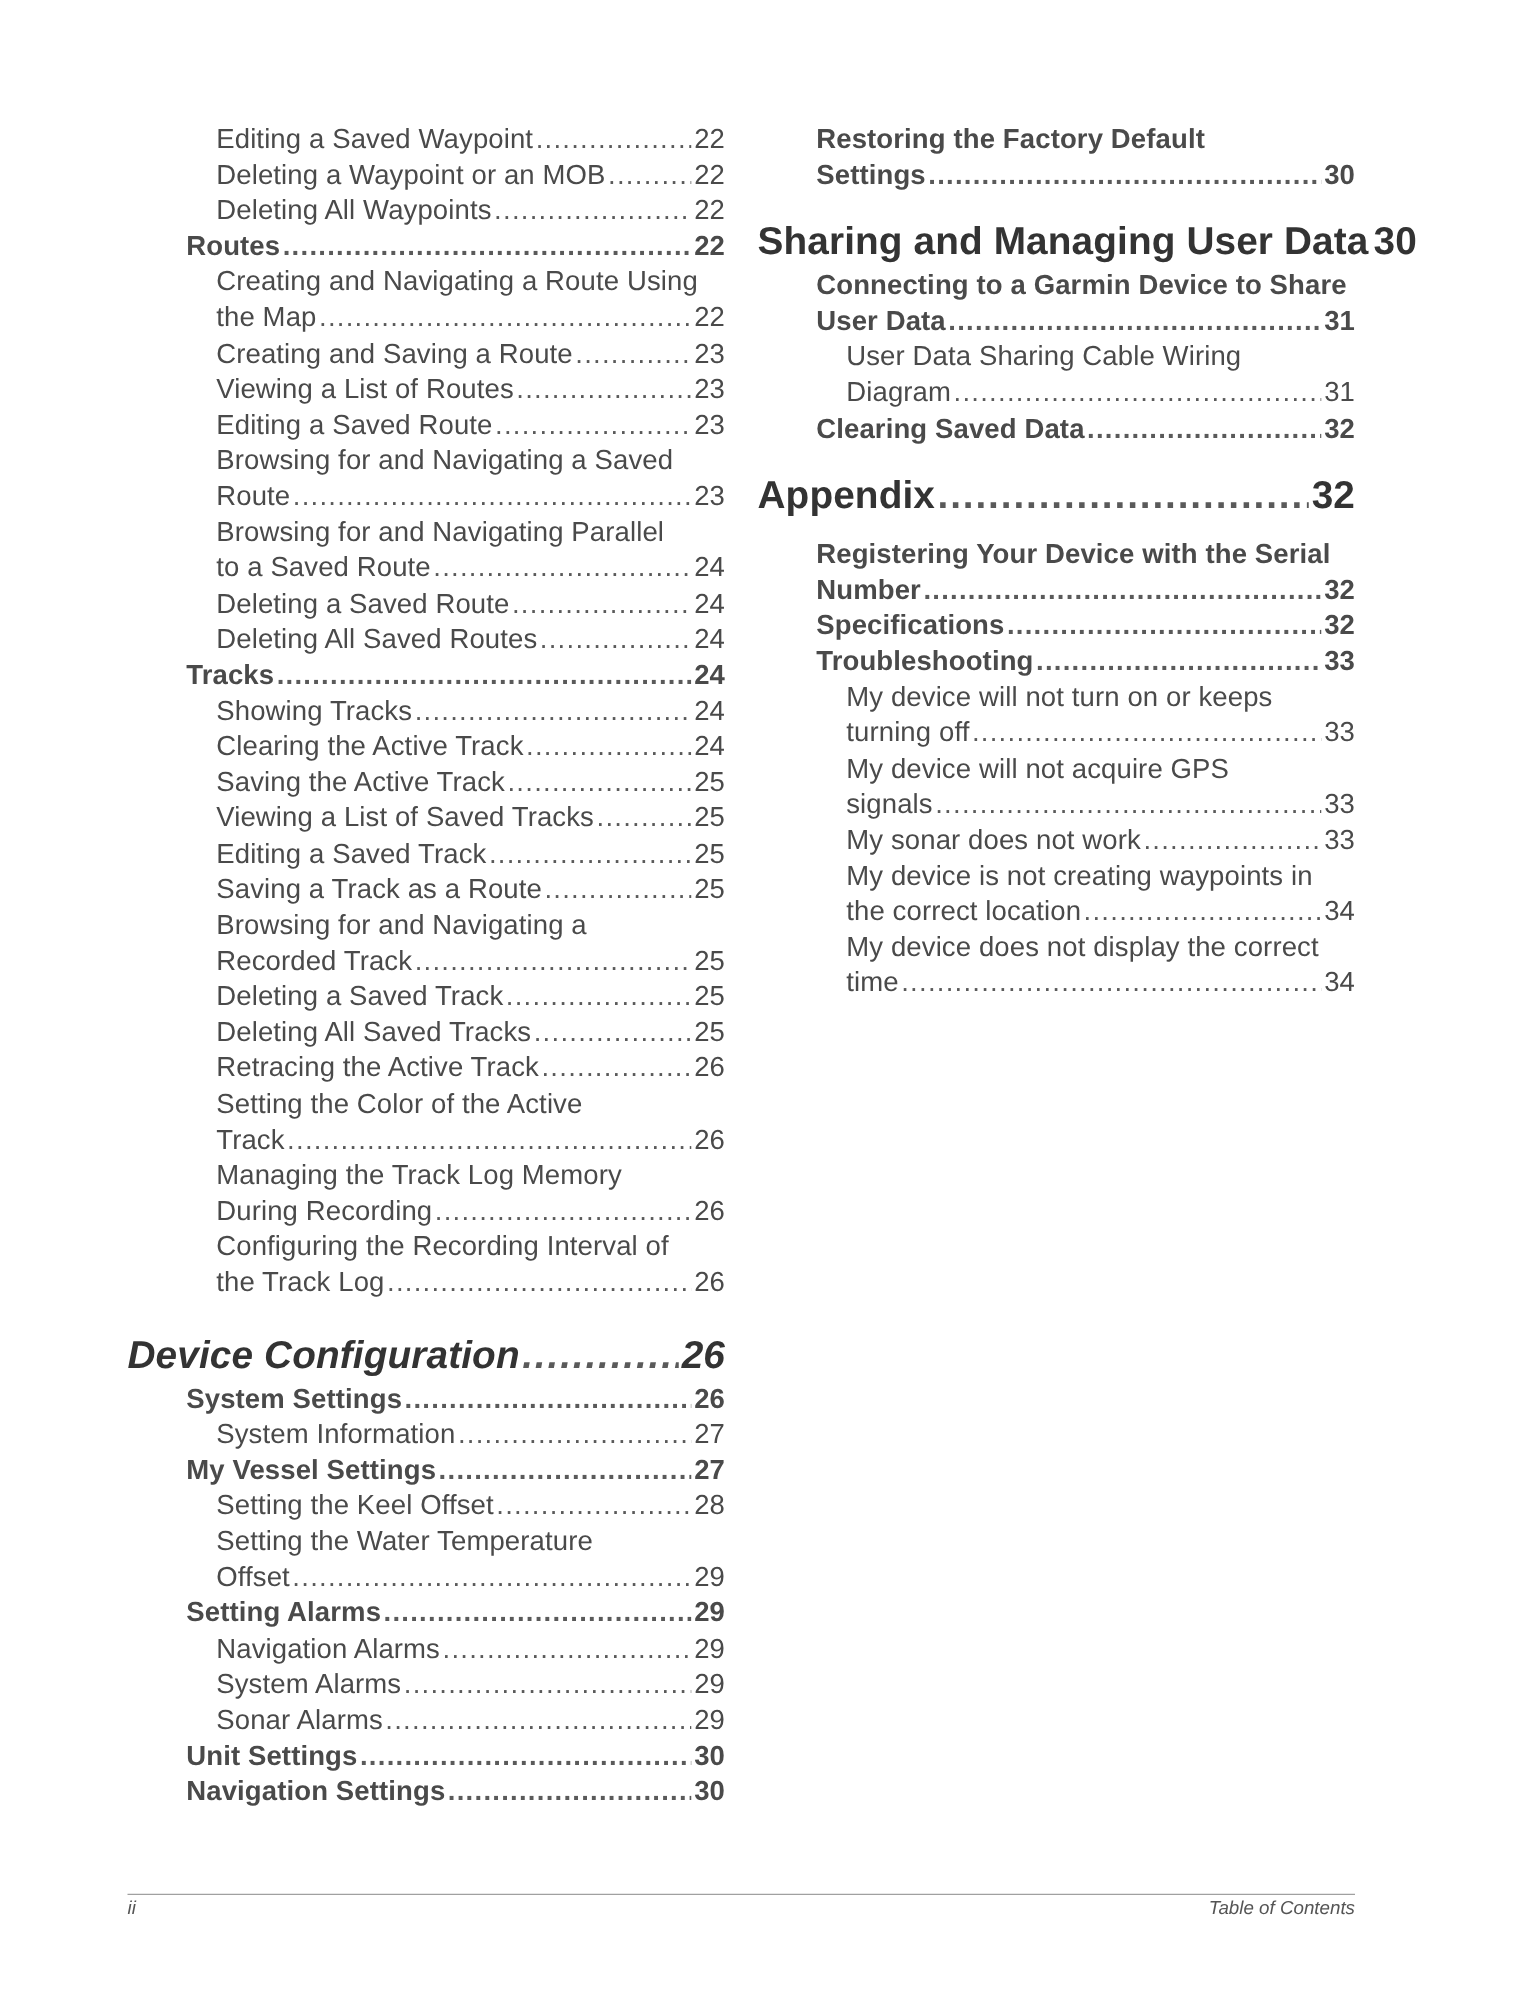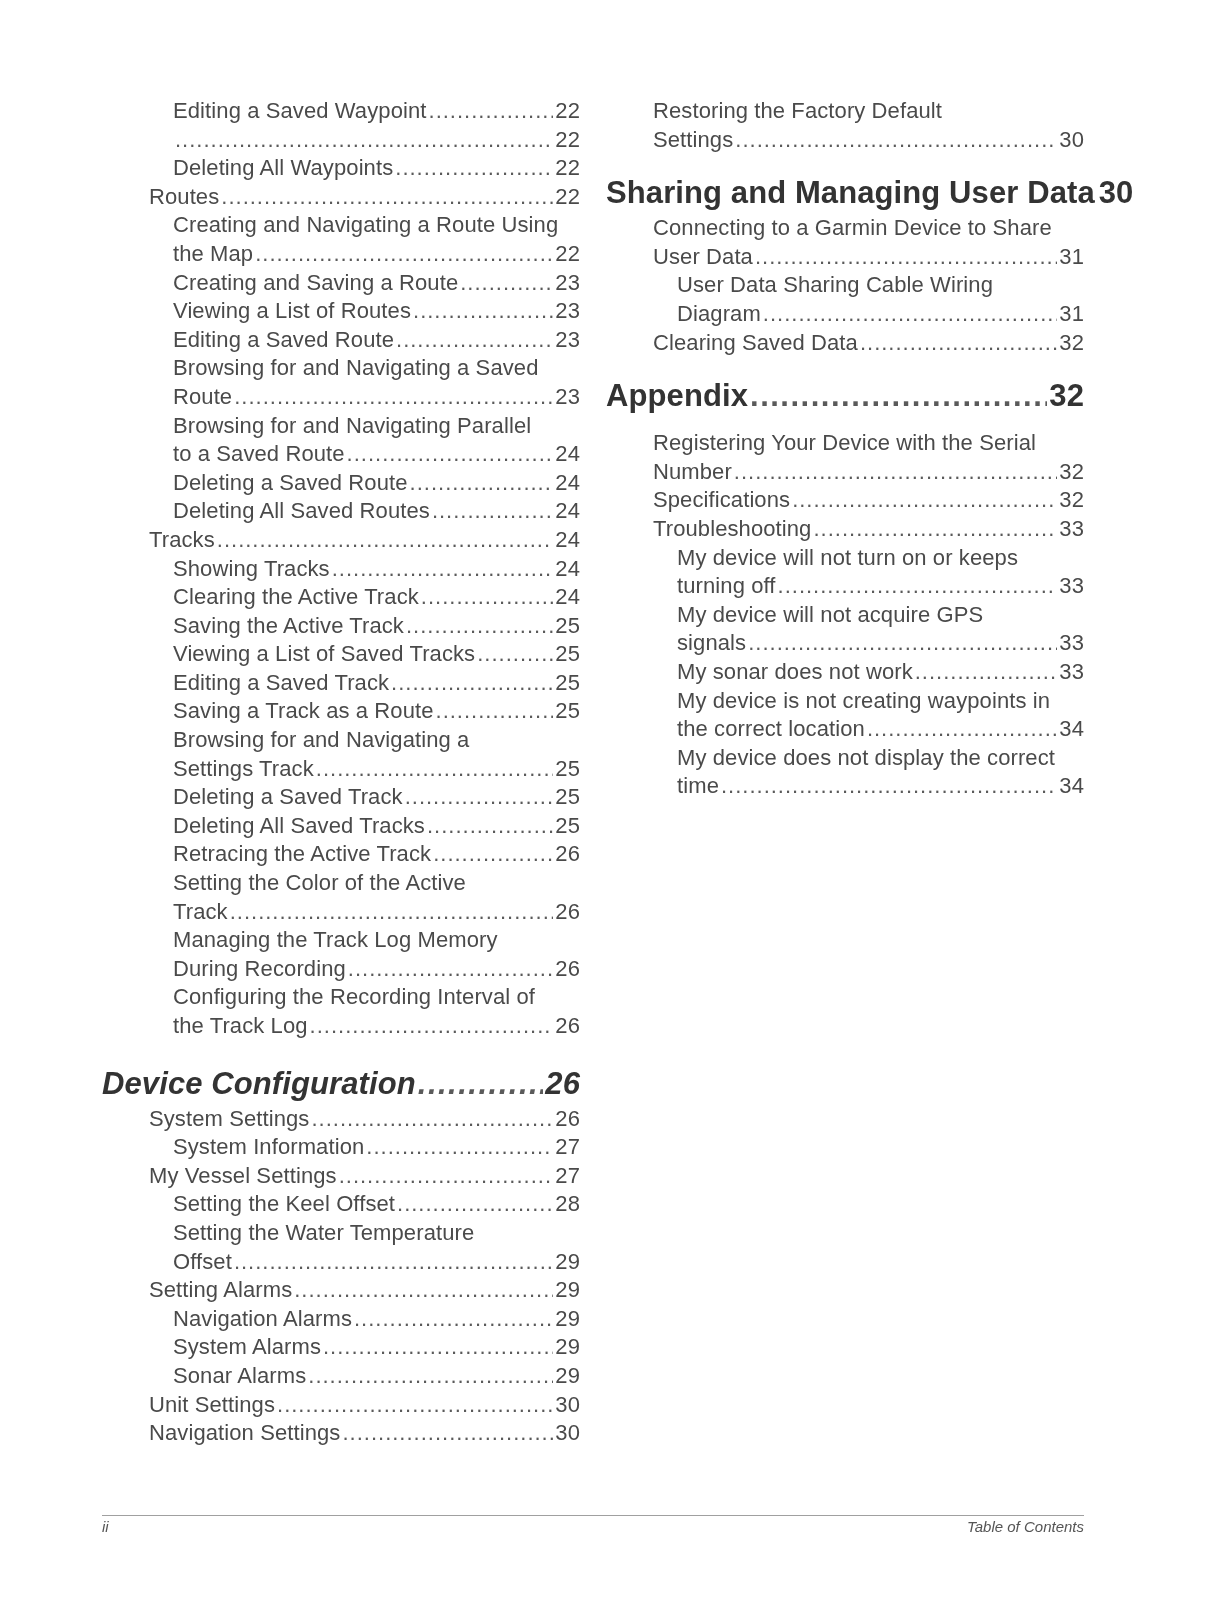--- a/index.html
+++ b/index.html
@@ -12,7 +12,7 @@
   .col-left { left: 102px; width: 478px; }
   .col-right { left: 606px; width: 478px; }
   .entry { position: relative; font-size: 22px; line-height: 28.6px; letter-spacing: 0.1px; text-align: right; }
-  .entry.l1 { padding-left: 47px; }
+  .entry.l1 { padding-left: 47px; font-weight: bold; }
   .entry.l2 { padding-left: 71px; }
   .entry .row { display: flex; align-items: baseline; }
   .entry .title { white-space: nowrap; }

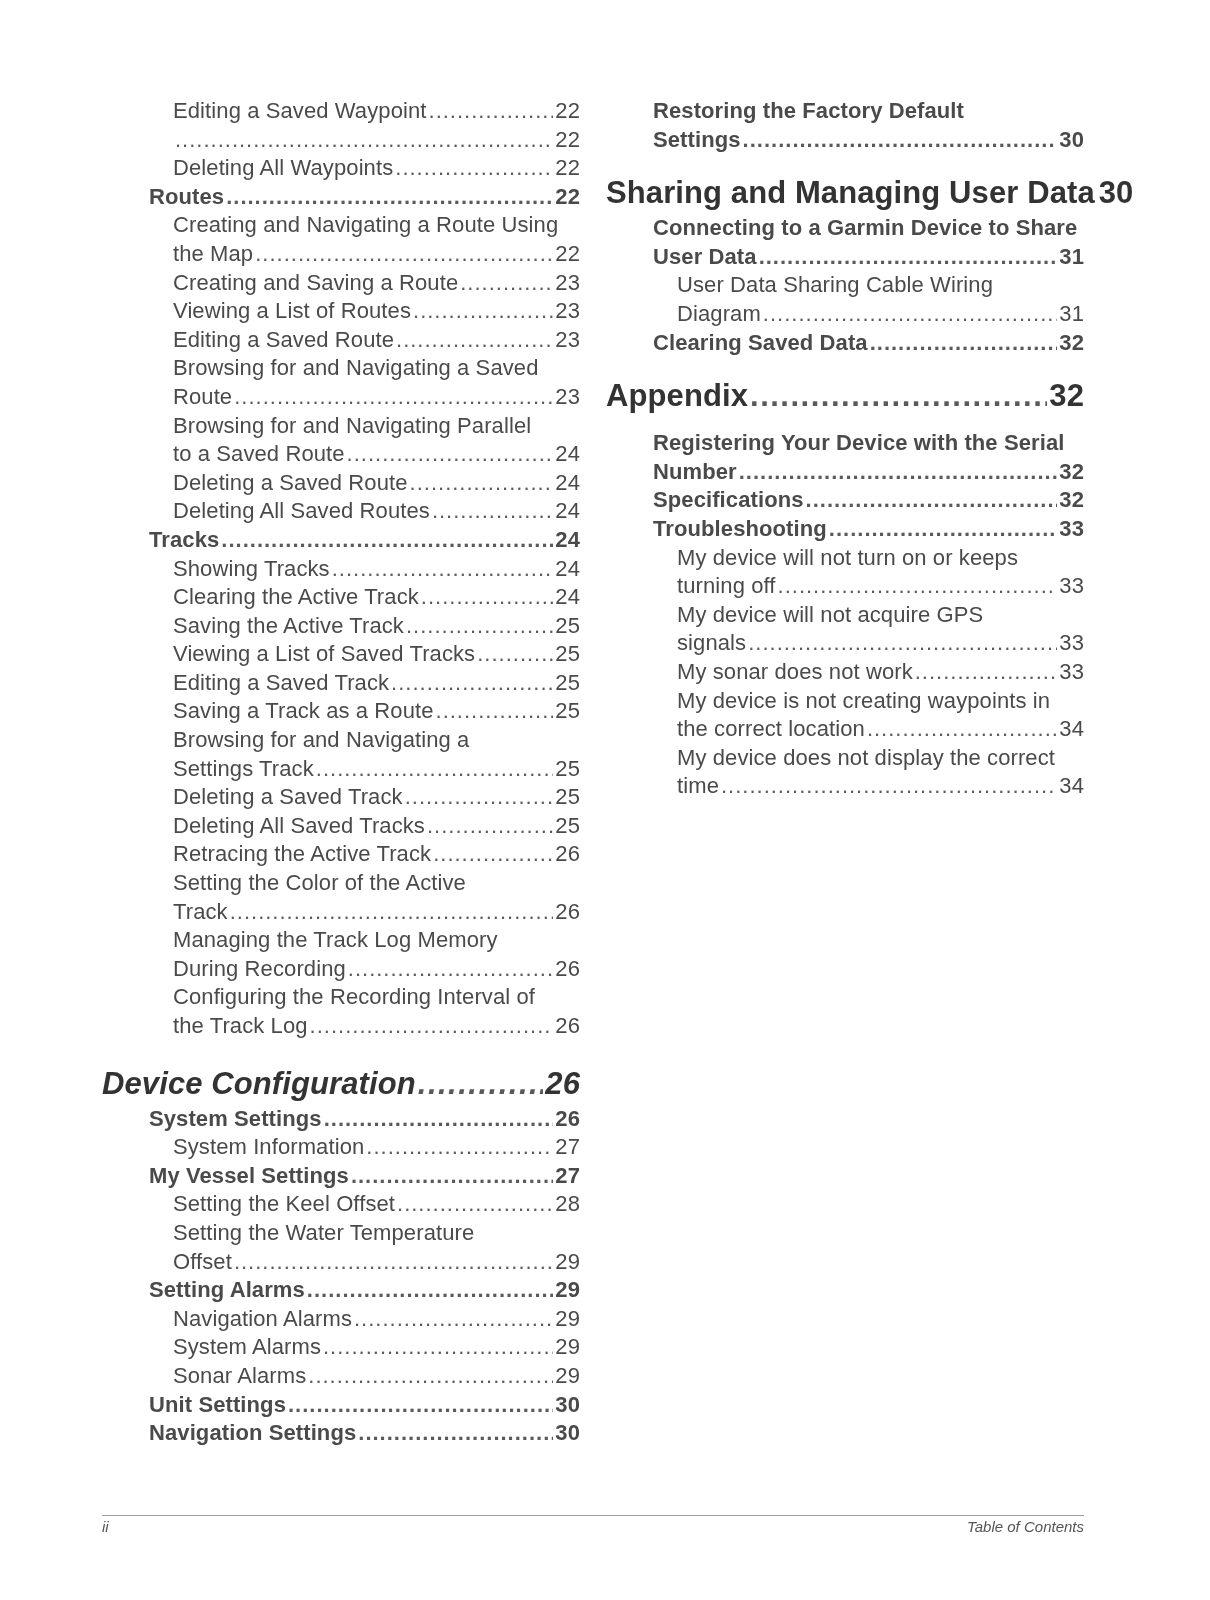--- a/index.html
+++ b/index.html
@@ -53,6 +53,7 @@
     </div>
     <div class="entry l2">
       <div class="row">
+        <span class="title">Deleting a Waypoint or an MOB</span>
         <span class="lead"></span>
         <span class="page">22</span>
       </div>

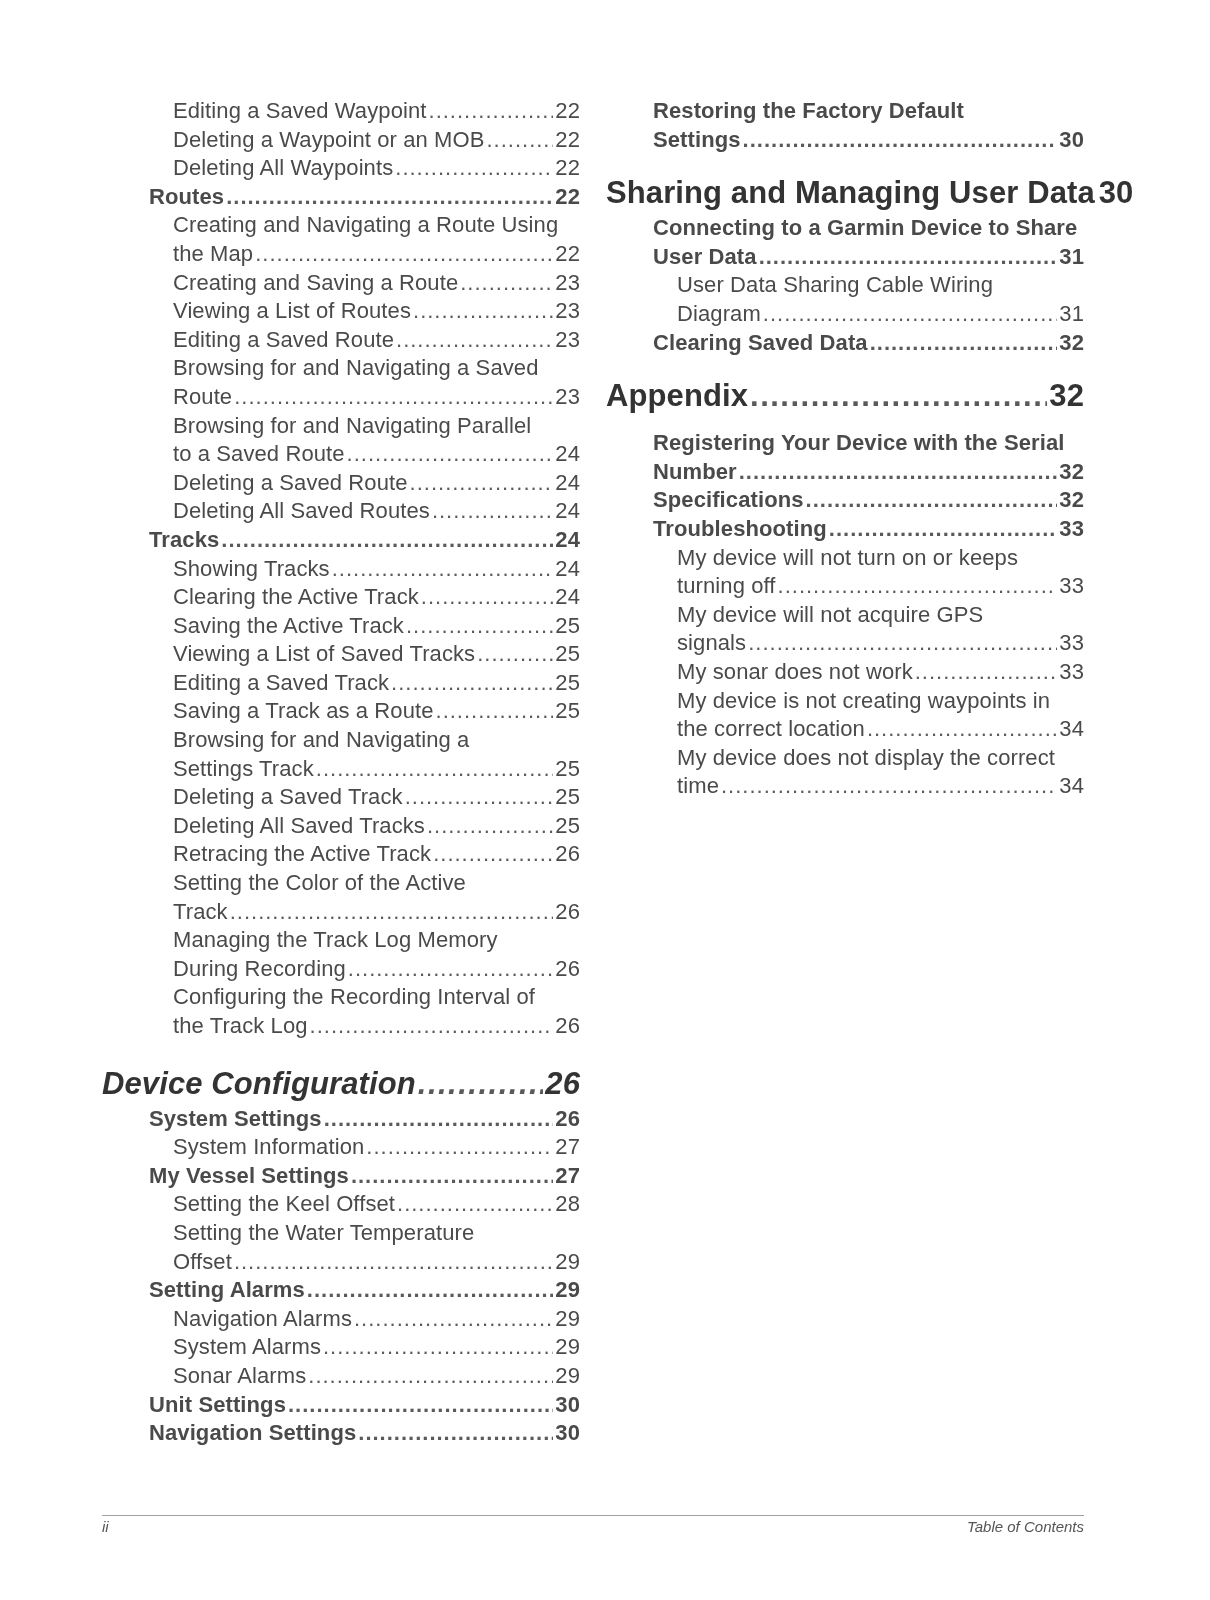--- a/index.html
+++ b/index.html
@@ -191,7 +191,7 @@
         <span class="title">Browsing for and Navigating a</span>
       </div>
       <div class="row">
-        <span class="title">Settings Track</span>
+        <span class="title">Recorded Track</span>
         <span class="lead"></span>
         <span class="page">25</span>
       </div>

